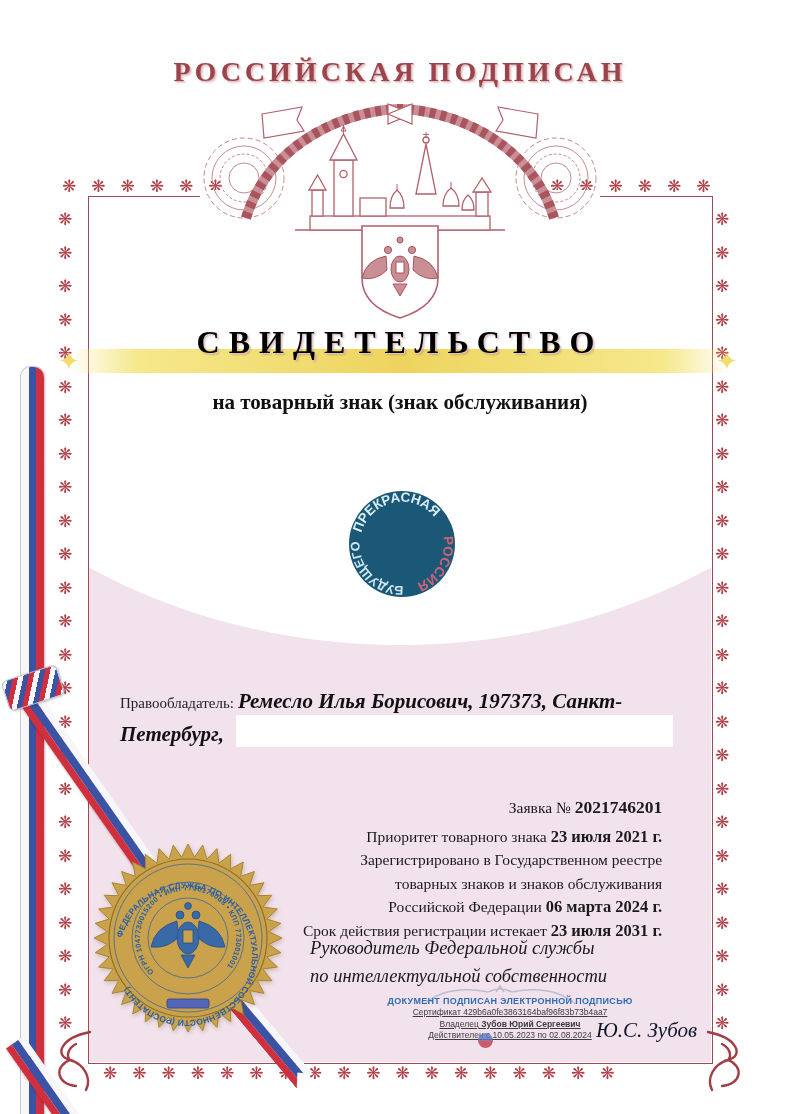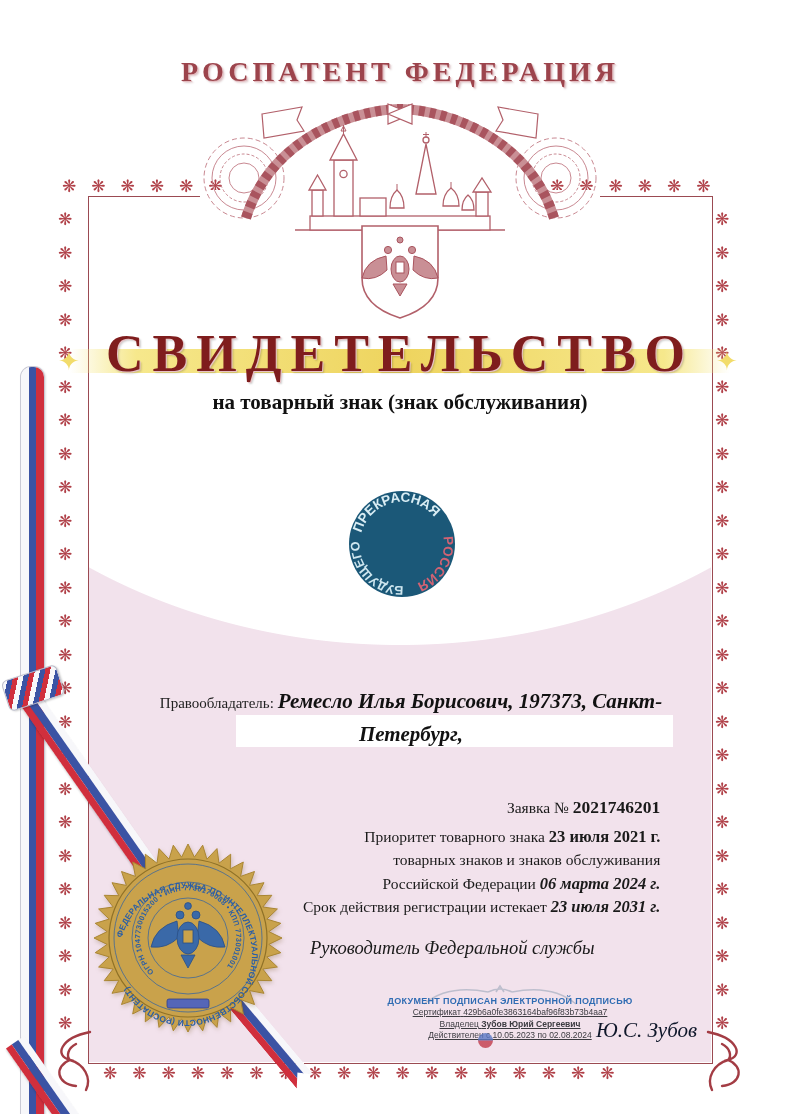--- a/index.html
+++ b/index.html
@@ -159,7 +159,7 @@
     <path d="M44,2 C14,8 8,26 24,30 C8,36 10,54 30,56 M24,30 C38,34 46,48 40,60 M30,14 C22,18 20,26 24,30" fill="none" stroke="#a33c44" stroke-width="2.4" stroke-linecap="round"></path>
   </svg>
 
-  <div class="abs country-title">РОСПАТЕНТ ФЕДЕРАЦИЯ</div>
+  <div class="abs country-title">РОССИЙСКАЯ ПОДПИСАН</div>
 
   <svg class="abs emblem" width="400" height="230" viewBox="0 0 400 230">
     <rect x="0" y="92" width="400" height="18" fill="#ffffff"></rect>

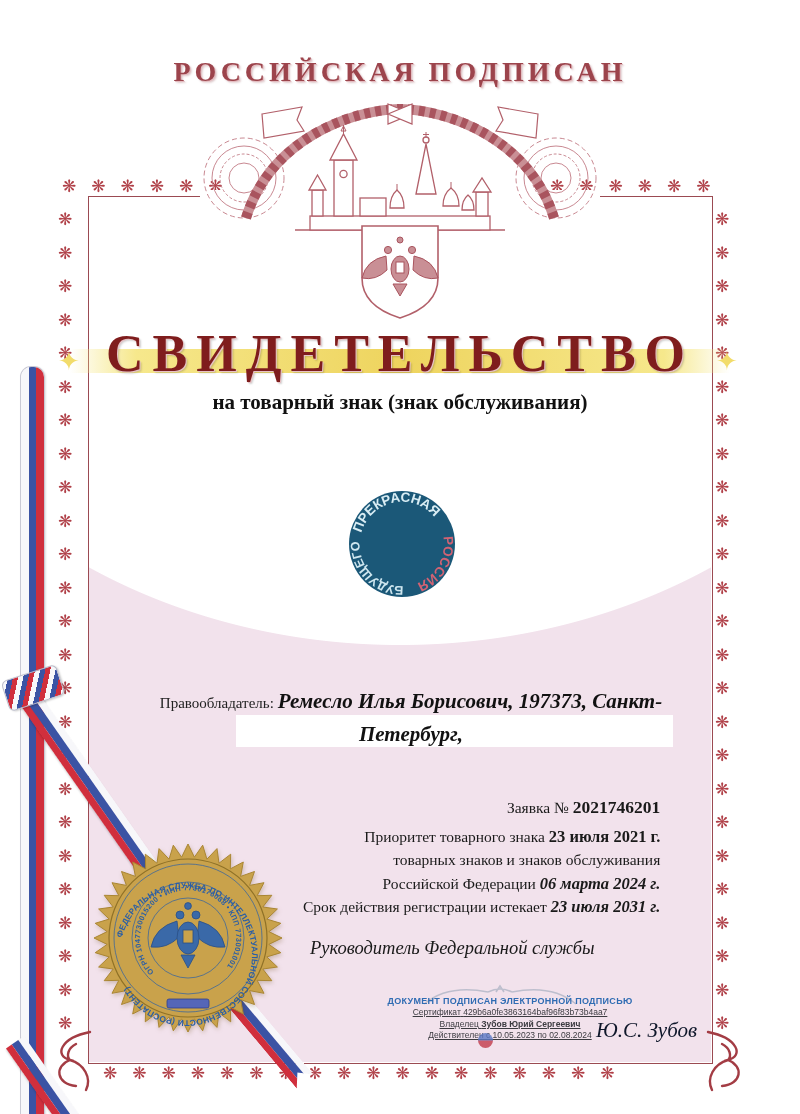--- a/index.html
+++ b/index.html
@@ -31,7 +31,7 @@
     background:linear-gradient(90deg,rgba(247,233,140,0) 0%,#f6e88c 10%,#eed45e 50%,#f6e88c 90%,rgba(247,233,140,0) 100%);}
   .band-spark{z-index:4;color:#f2dc6b;font-size:26px;font-family:"DejaVu Sans",sans-serif;}
   .cert-title{left:0;top:324px;width:100%;text-align:center;z-index:5;
-    font-size:52px;font-weight:bold;letter-spacing:9px;color:#7f1d1d;
+    font-size:32px;font-weight:bold;letter-spacing:9px;color:#000000;
     text-shadow:1px 1px 0 #e6c2c5,2px 2px 2px rgba(0,0,0,.18);}
   .cert-subtitle{left:0;top:390px;width:100%;text-align:center;z-index:5;
     font-size:21px;font-weight:bold;color:#101010;}

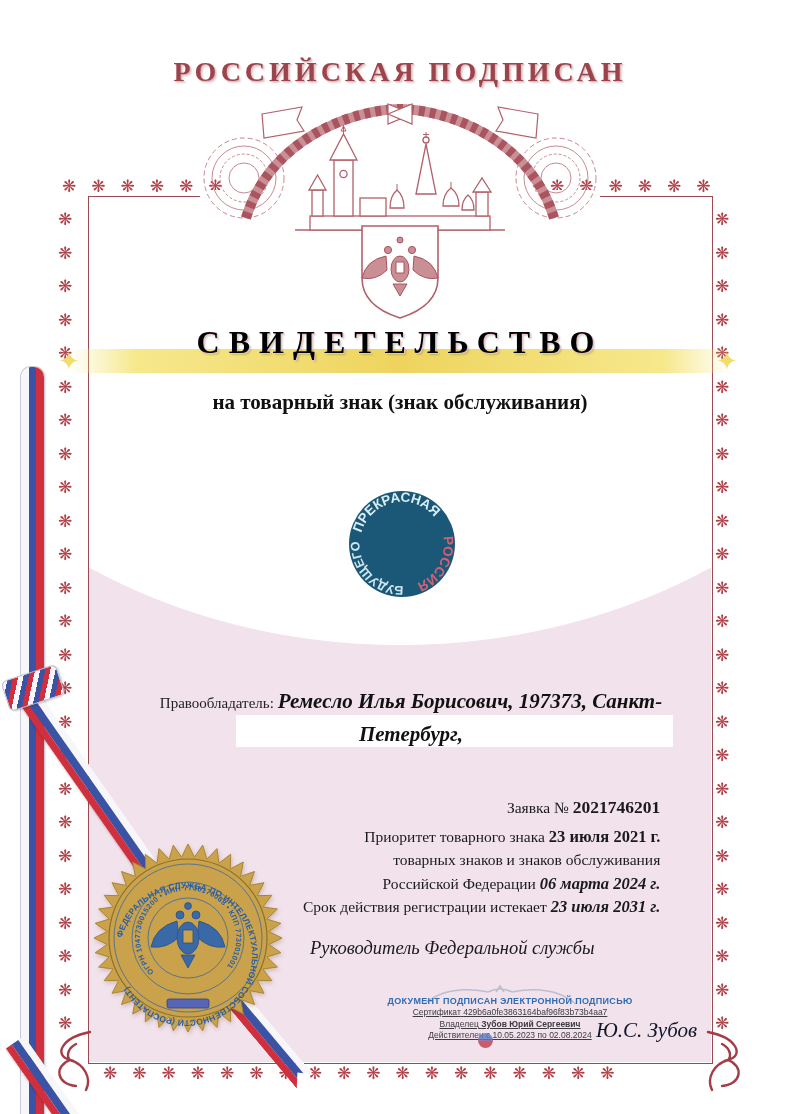--- a/index.html
+++ b/index.html
@@ -42,7 +42,7 @@
   .tm-logo text{font-family:"Liberation Sans","DejaVu Sans",sans-serif;font-weight:bold;}
 
   
-  .owner{left:120px;top:686px;width:582px;z-index:5;line-height:31px;color:#111;text-align:center;}
+  .owner{left:120px;top:686px;width:582px;z-index:5;line-height:31px;color:#111;}
   .owner-label{font-size:15px;color:#222;}
   .owner-value{font-size:21px;font-weight:bold;font-style:italic;}
   .redaction{left:236px;top:715px;width:437px;height:32px;background:#ffffff;z-index:4;}

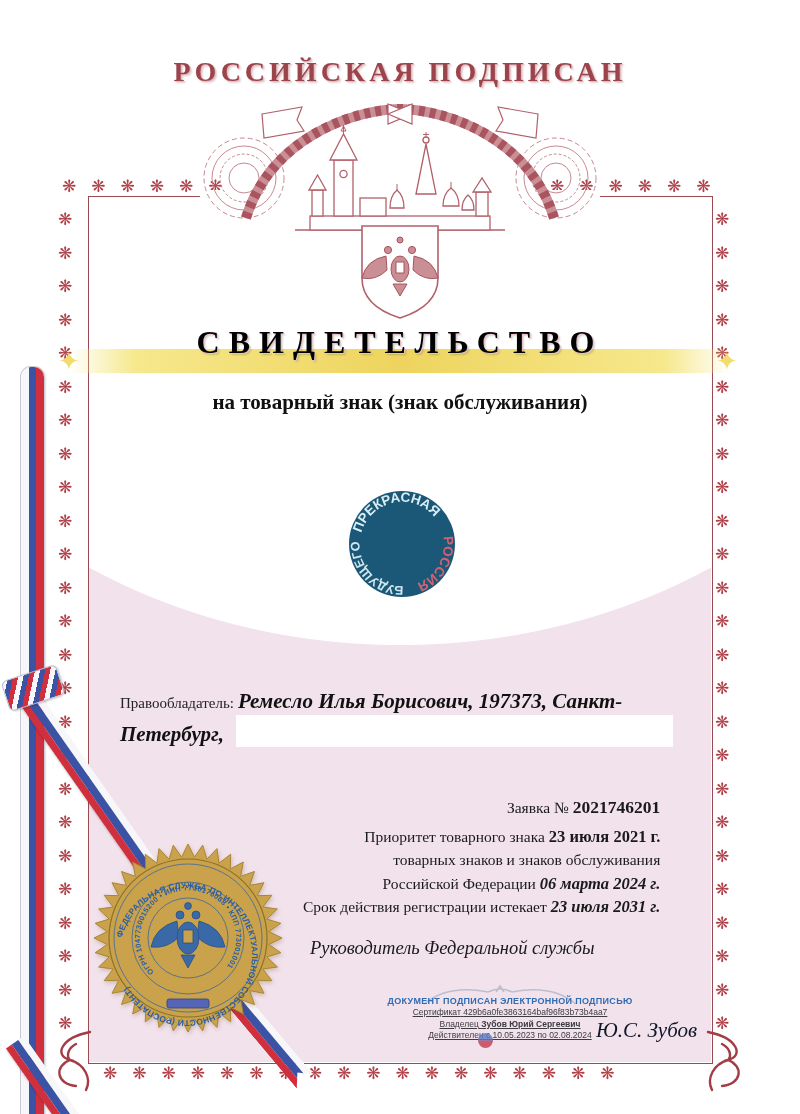--- a/index.html
+++ b/index.html
@@ -258,6 +258,7 @@
       <span>Приоритет товарного знака</span>
       <span class="b date">23 июля 2021 г.</span>
     </div>
+    <div class="row">Зарегистрировано в Государственном реестре</div>
     <div class="row">товарных знаков и знаков обслуживания</div>
     <div class="row">
       <span>Российской Федерации</span>

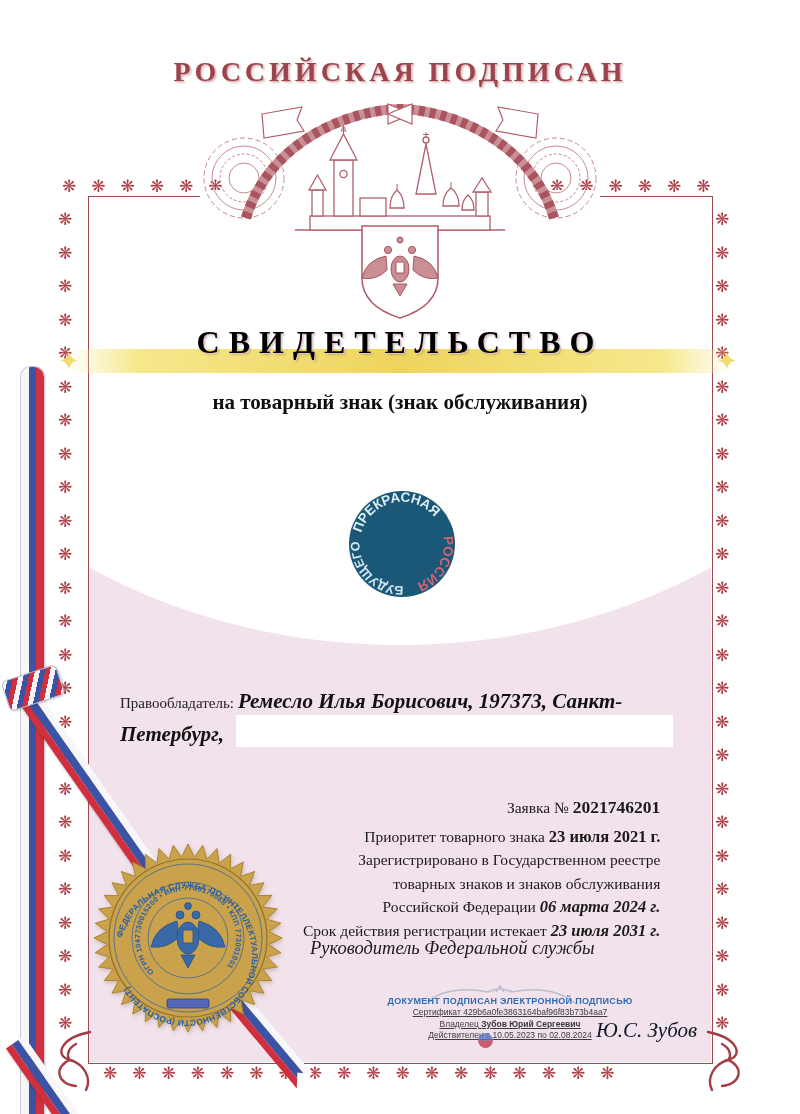--- a/index.html
+++ b/index.html
@@ -52,7 +52,7 @@
   .details .row{line-height:23.5px;white-space:nowrap;}
   .details .row.first{margin-bottom:5px;}
   .b{font-weight:bold;}
-  .bi{font-weight:bold;font-style:italic;}
+  .bi{font-weight:bold;}
   .num{font-size:17.5px;font-weight:bold;}
   .date{font-size:16.5px;}
 

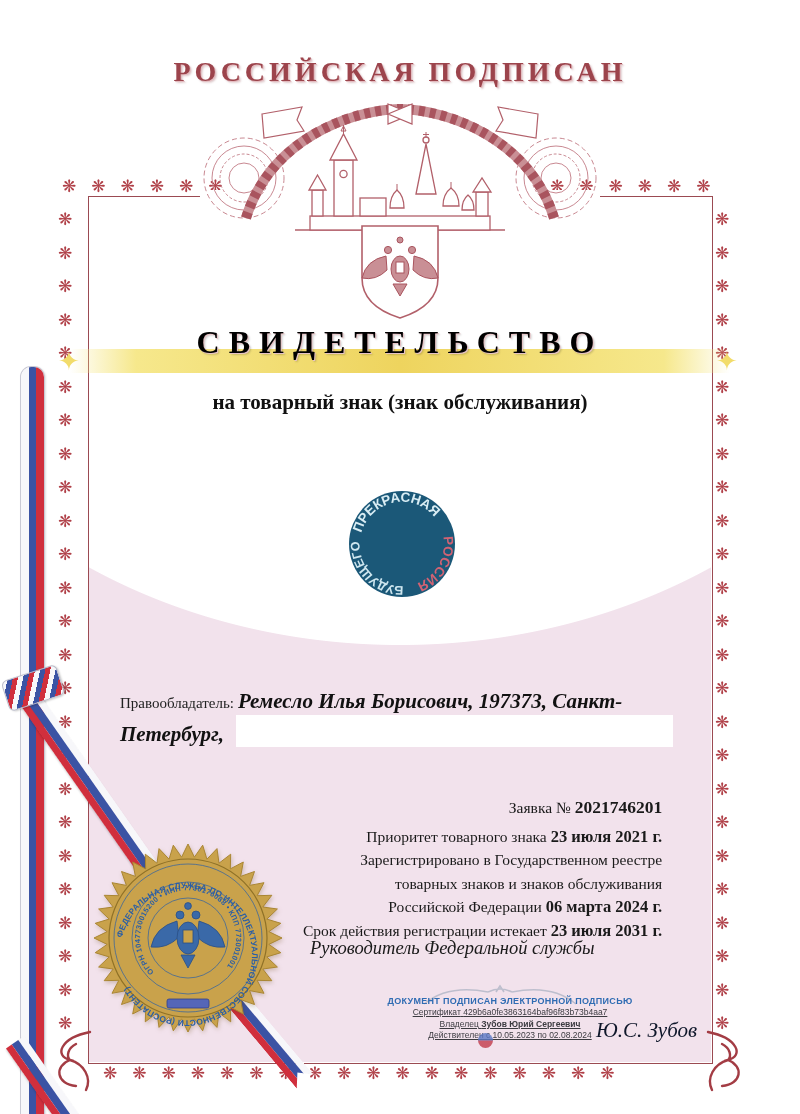--- a/index.html
+++ b/index.html
@@ -272,6 +272,7 @@
 
   <div class="abs signatory">
     <div>Руководитель Федеральной службы</div>
+    <div>по интеллектуальной собственности</div>
   </div>
   <div class="abs handsign">Ю.С. Зубов</div>
 

